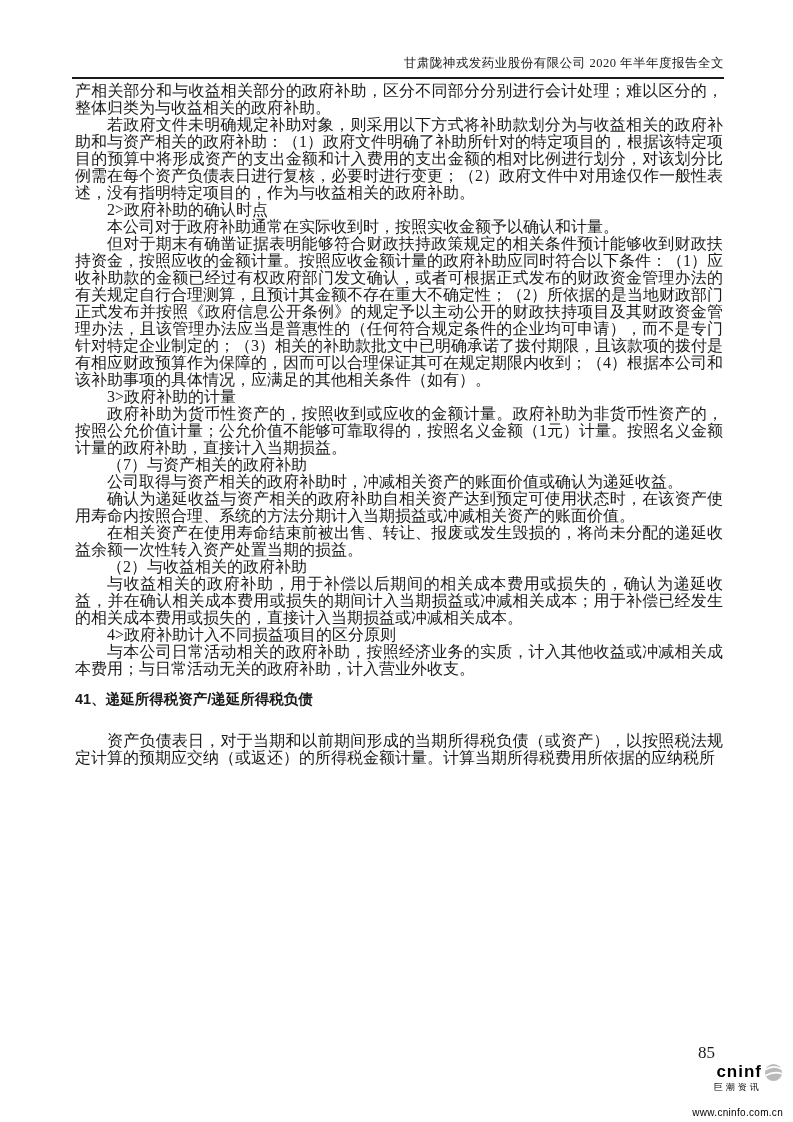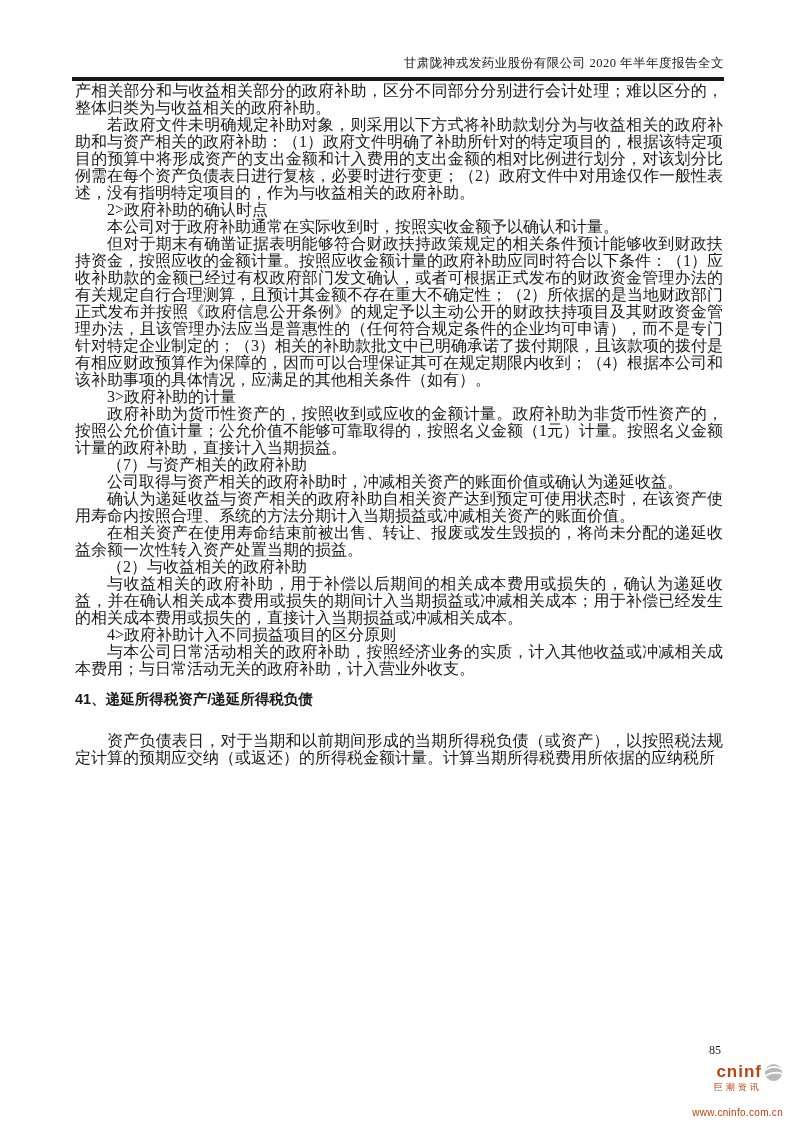--- a/index.html
+++ b/index.html
@@ -25,7 +25,7 @@
     font-size: 12.5px;
     letter-spacing: 0.5px;
     padding-bottom: 5px;
-    border-bottom: 4px solid #a16207;
+    border-bottom: 2px solid #a16207;
   }
   .content {
     position: absolute;

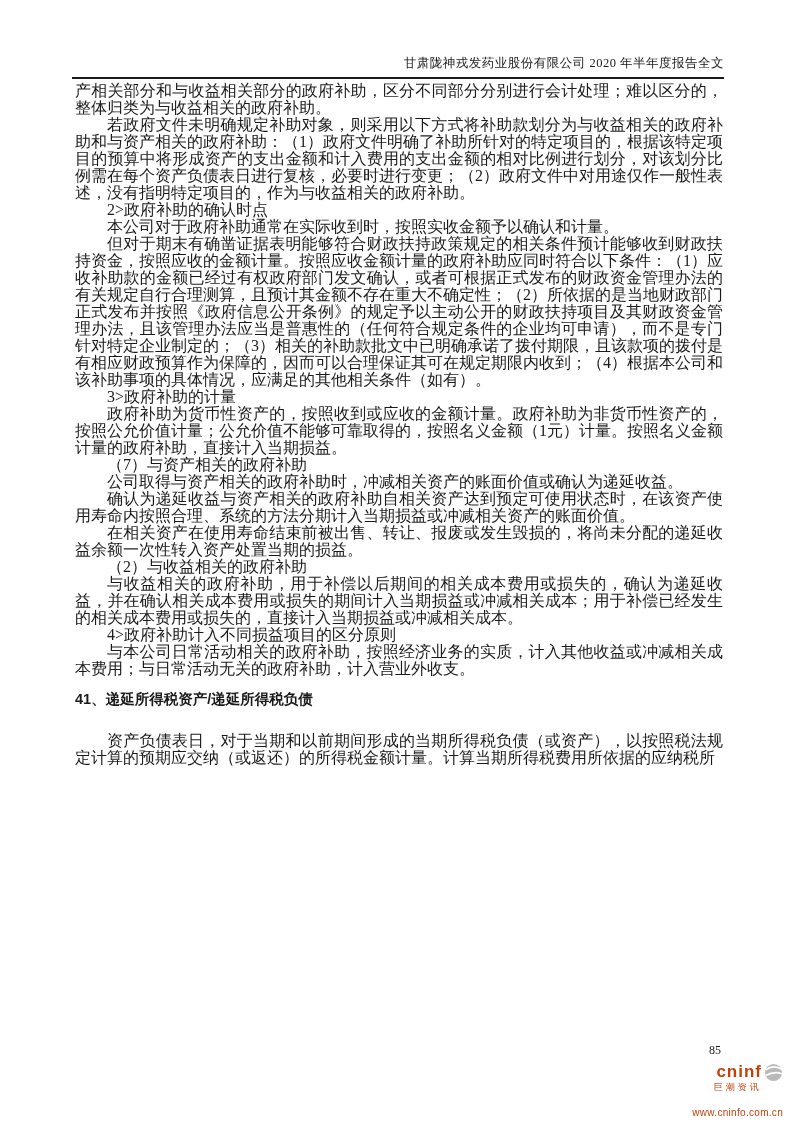--- a/index.html
+++ b/index.html
@@ -54,8 +54,8 @@
   .page-number {
     position: absolute;
     top: 1043px;
-    right: 72px;
-    font-size: 12px;
+    right: 78px;
+    font-size: 17px;
   }
   .watermark {
     position: absolute;

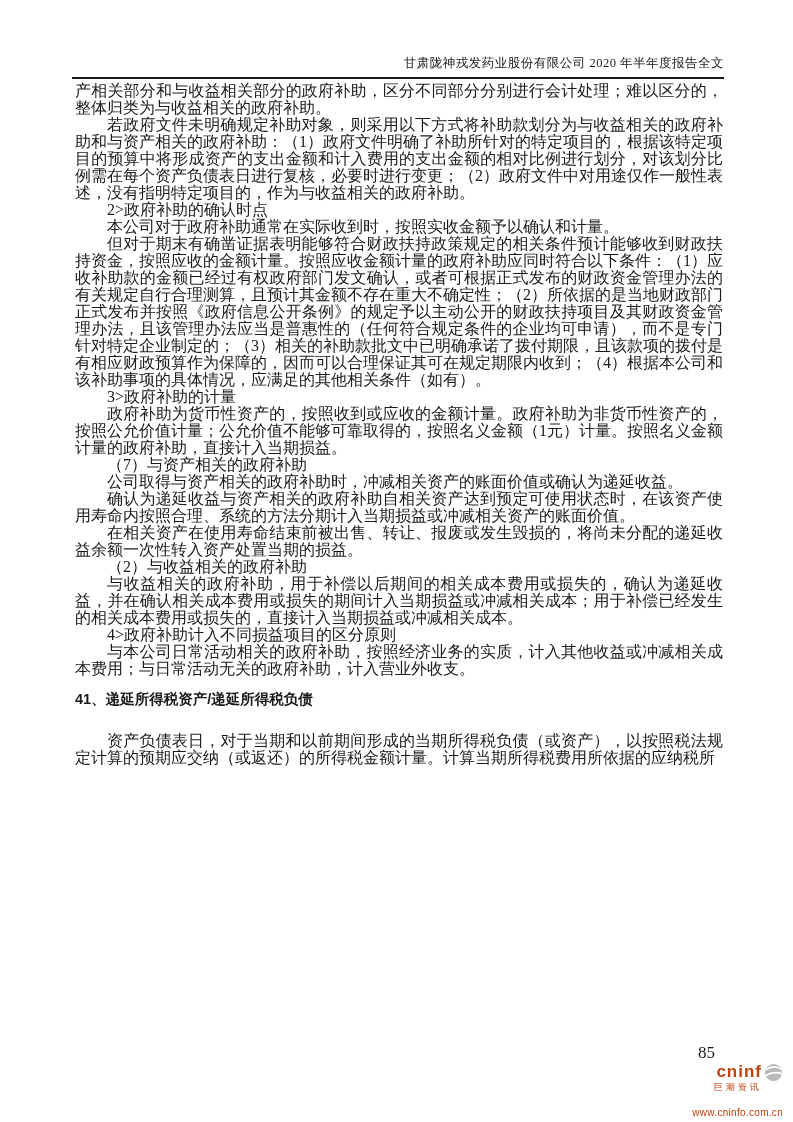--- a/index.html
+++ b/index.html
@@ -120,7 +120,7 @@
 
   <div class="page-number">85</div>
 
-  <div class="watermark" style="color: #c2410c;">
+  <div class="watermark" style="color: #000000;">
     <div class="wm-row">
       <span class="wm-brand">cninf</span>
       <span class="wm-icon">

